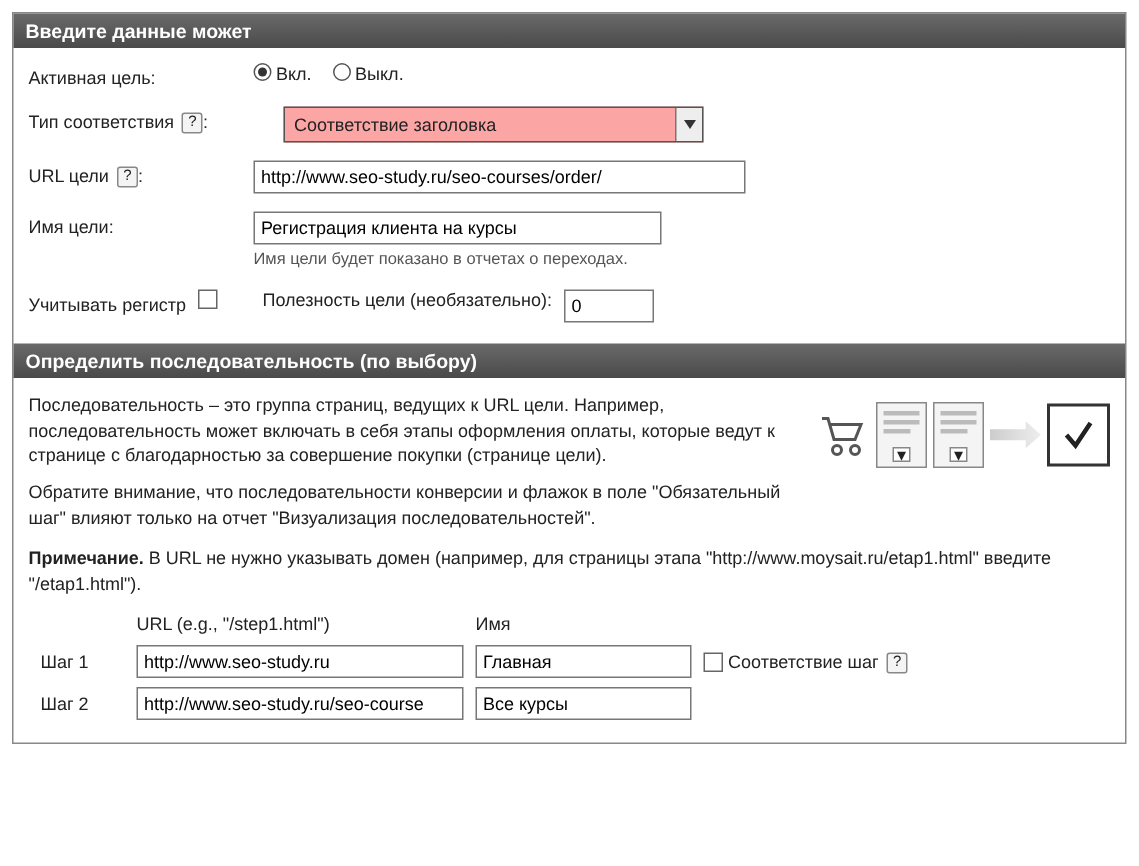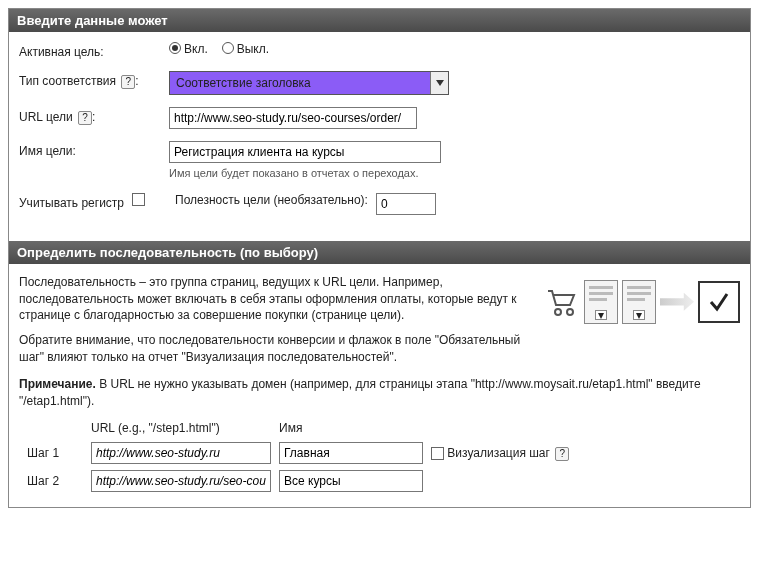--- a/index.html
+++ b/index.html
@@ -63,8 +63,9 @@
     border: 1px solid #555;
     height: 24px;
     width: 280px;
-    background: #8b5cf6;
+    background: #fca5a5;
     position: relative;
+    margin-left: 20px;
   }
   .select span.val {
     flex: 1;

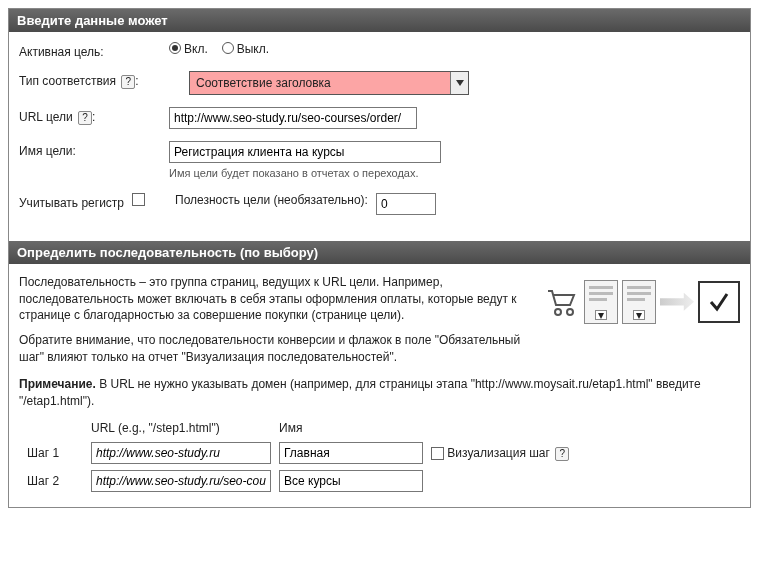--- a/index.html
+++ b/index.html
@@ -224,7 +224,7 @@
         <span class="help-icon">?</span>:
       </div>
       <div class="field-col">
-        <input type="text" style="width: 248px;" value="http://www.seo-study.ru/seo-courses/order/">
+        <input type="text" style="width: 328px;" value="http://www.seo-study.ru/seo-courses/order/">
       </div>
     </div>
 

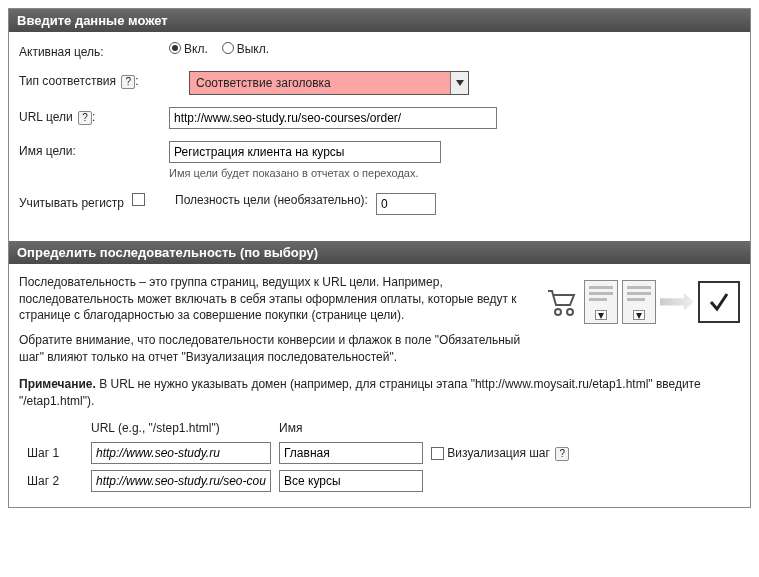--- a/index.html
+++ b/index.html
@@ -236,7 +236,7 @@
       </div>
     </div>
 
-    <div class="row" style="margin-bottom:14px;">
+    <div class="row" style="margin-bottom:2px;">
       <div class="label-col" style="width:auto; padding-right:8px;">
         <span>Учитывать регистр</span>
       </div>

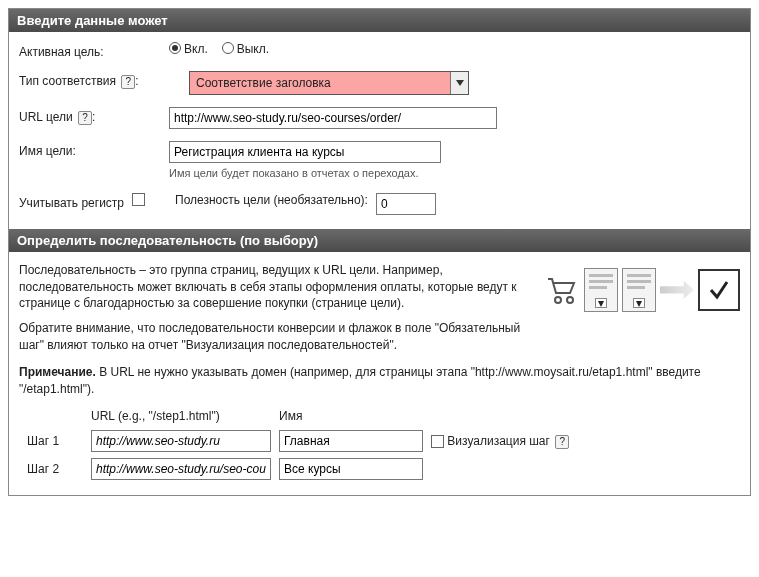--- a/index.html
+++ b/index.html
@@ -160,7 +160,7 @@
     width: 70px;
     padding-left: 8px !important;
   }
-  input.url-in { width: 180px; font-style: italic; }
+  input.url-in { width: 218px; }
   input.name-in { width: 144px; }
   input.val-in { width: 60px; }
   .radio-group { display:flex; gap:14px; align-items:center; }

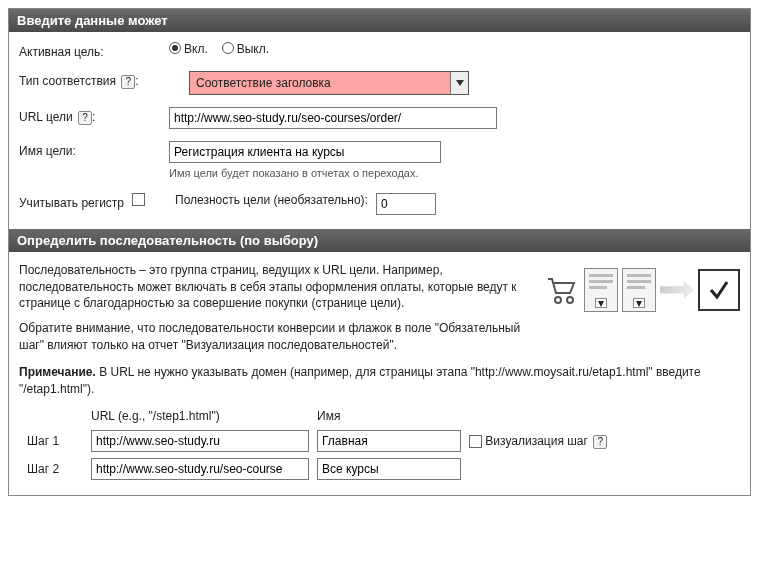--- a/index.html
+++ b/index.html
@@ -301,7 +301,7 @@
         <td><input type="text" class="name-in" value="Главная" style=""></td>
         <td>
           <span class="checkbox"></span>
-          <span>Визуализация шаг</span>
+          <span>Соответствие шаг</span>
           <span class="help-icon">?</span>
         </td>
       </tr>

